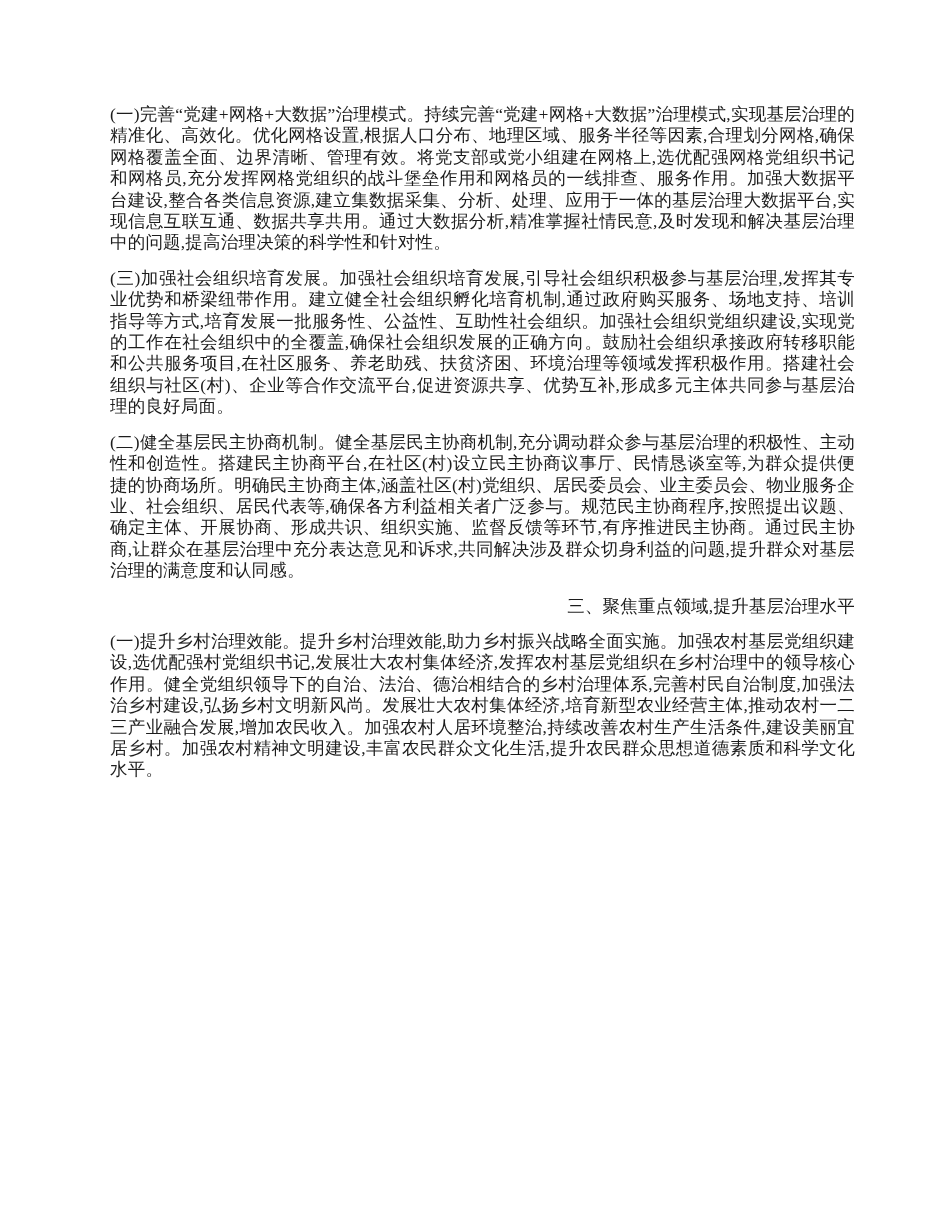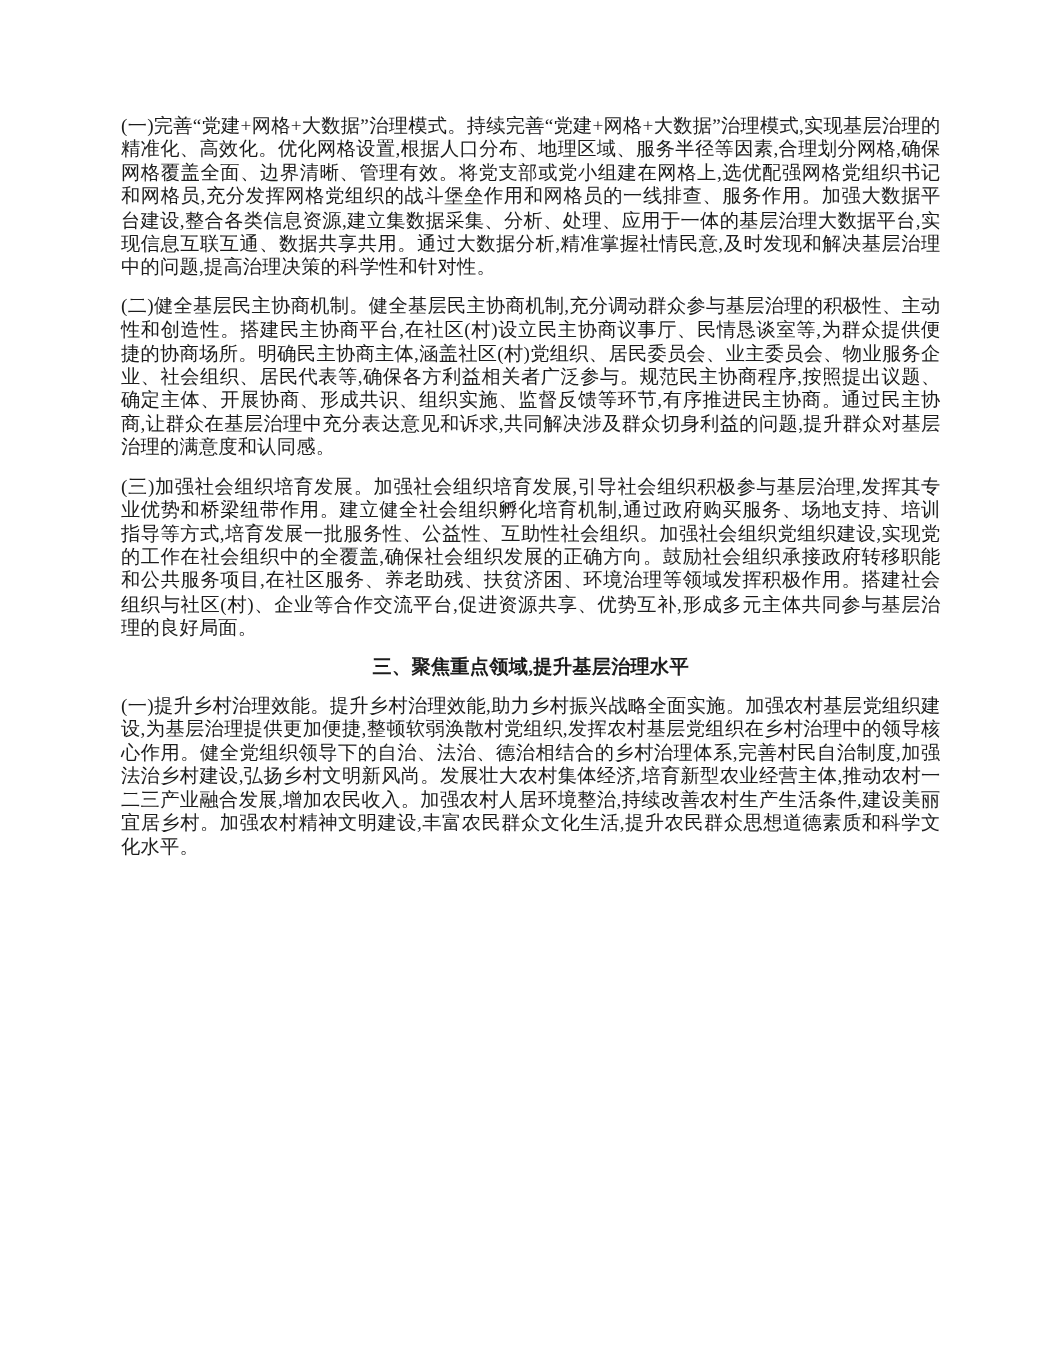--- a/index.html
+++ b/index.html
@@ -42,9 +42,9 @@
 <div class="page">
   <p class="para">(一)完善“党建+网格+大数据”治理模式。持续完善“党建+网格+大数据”治理模式,实现基层治理的精准化、高效化。优化网格设置,根据人口分布、地理区域、服务半径等因素,合理划分网格,确保网格覆盖全面、边界清晰、管理有效。将党支部或党小组建在网格上,选优配强网格党组织书记和网格员,充分发挥网格党组织的战斗堡垒作用和网格员的一线排查、服务作用。加强大数据平台建设,整合各类信息资源,建立集数据采集、分析、处理、应用于一体的基层治理大数据平台,实现信息互联互通、数据共享共用。通过大数据分析,精准掌握社情民意,及时发现和解决基层治理中的问题,提高治理决策的科学性和针对性。</p>
 
+  <p class="para">(三)加强社会组织培育发展。加强社会组织培育发展,引导社会组织积极参与基层治理,发挥其专业优势和桥梁纽带作用。建立健全社会组织孵化培育机制,通过政府购买服务、场地支持、培训指导等方式,培育发展一批服务性、公益性、互助性社会组织。加强社会组织党组织建设,实现党的工作在社会组织中的全覆盖,确保社会组织发展的正确方向。鼓励社会组织承接政府转移职能和公共服务项目,在社区服务、养老助残、扶贫济困、环境治理等领域发挥积极作用。搭建社会组织与社区(村)、企业等合作交流平台,促进资源共享、优势互补,形成多元主体共同参与基层治理的良好局面。</p>
+
   <p class="para">(二)健全基层民主协商机制。健全基层民主协商机制,充分调动群众参与基层治理的积极性、主动性和创造性。搭建民主协商平台,在社区(村)设立民主协商议事厅、民情恳谈室等,为群众提供便捷的协商场所。明确民主协商主体,涵盖社区(村)党组织、居民委员会、业主委员会、物业服务企业、社会组织、居民代表等,确保各方利益相关者广泛参与。规范民主协商程序,按照提出议题、确定主体、开展协商、形成共识、组织实施、监督反馈等环节,有序推进民主协商。通过民主协商,让群众在基层治理中充分表达意见和诉求,共同解决涉及群众切身利益的问题,提升群众对基层治理的满意度和认同感。</p>
-
-  <p class="para">(三)加强社会组织培育发展。加强社会组织培育发展,引导社会组织积极参与基层治理,发挥其专业优势和桥梁纽带作用。建立健全社会组织孵化培育机制,通过政府购买服务、场地支持、培训指导等方式,培育发展一批服务性、公益性、互助性社会组织。加强社会组织党组织建设,实现党的工作在社会组织中的全覆盖,确保社会组织发展的正确方向。鼓励社会组织承接政府转移职能和公共服务项目,在社区服务、养老助残、扶贫济困、环境治理等领域发挥积极作用。搭建社会组织与社区(村)、企业等合作交流平台,促进资源共享、优势互补,形成多元主体共同参与基层治理的良好局面。</p>
 
 
   <p class="para heading">三、聚焦重点领域,提升基层治理水平</p>

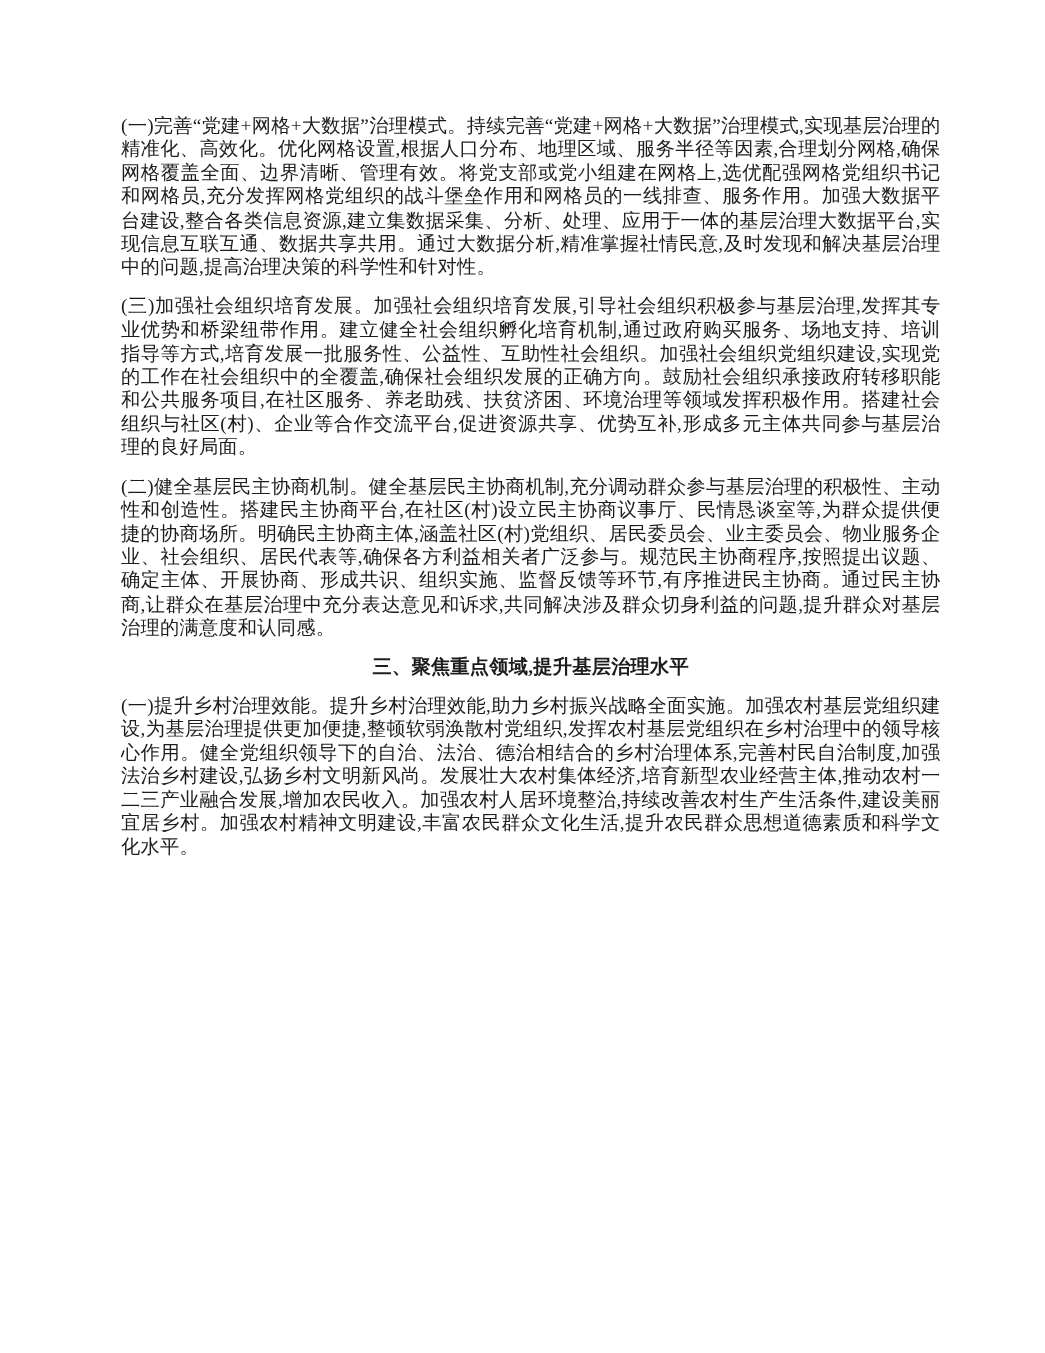--- a/index.html
+++ b/index.html
@@ -32,8 +32,8 @@
   }
   .heading {
     
-    font-weight: bold;
-    text-align: center;
+    font-weight: normal;
+    text-align: right;
   }
 </style>
 </head>

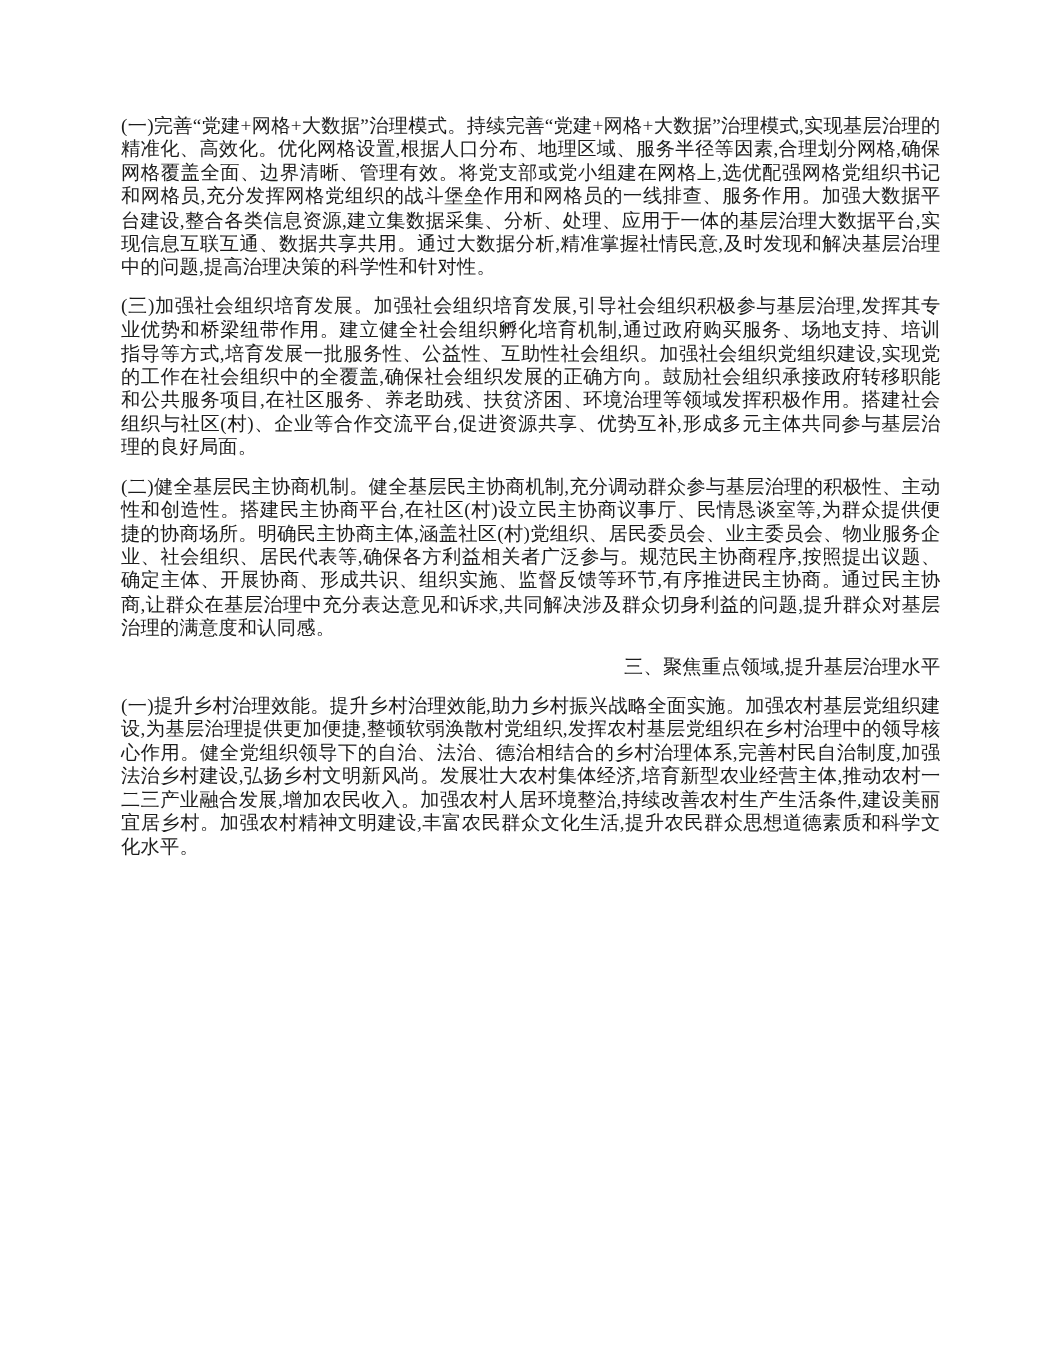--- a/index.html
+++ b/index.html
@@ -50,7 +50,7 @@
   <p class="para heading">三、聚焦重点领域,提升基层治理水平</p>
 
 
-  <p class="para">(一)提升乡村治理效能。提升乡村治理效能,助力乡村振兴战略全面实施。加强农村基层党组织建设,为基层治理提供更加便捷,整顿软弱涣散村党组织,发挥农村基层党组织在乡村治理中的领导核心作用。健全党组织领导下的自治、法治、德治相结合的乡村治理体系,完善村民自治制度,加强法治乡村建设,弘扬乡村文明新风尚。发展壮大农村集体经济,培育新型农业经营主体,推动农村一二三产业融合发展,增加农民收入。加强农村人居环境整治,持续改善农村生产生活条件,建设美丽宜居乡村。加强农村精神文明建设,丰富农民群众文化生活,提升农民群众思想道德素质和科学文化水平。</p>
+  <p class="para">(一)提升乡村治理效能。提升乡村治理效能,助力乡村振兴战略全面实施。加强农村基层党组织建设,选优配强村党组织书记,发展壮大农村集体经济,发挥农村基层党组织在乡村治理中的领导核心作用。健全党组织领导下的自治、法治、德治相结合的乡村治理体系,完善村民自治制度,加强法治乡村建设,弘扬乡村文明新风尚。发展壮大农村集体经济,培育新型农业经营主体,推动农村一二三产业融合发展,增加农民收入。加强农村人居环境整治,持续改善农村生产生活条件,建设美丽宜居乡村。加强农村精神文明建设,丰富农民群众文化生活,提升农民群众思想道德素质和科学文化水平。</p>
 </div>
 
 </body></html>

